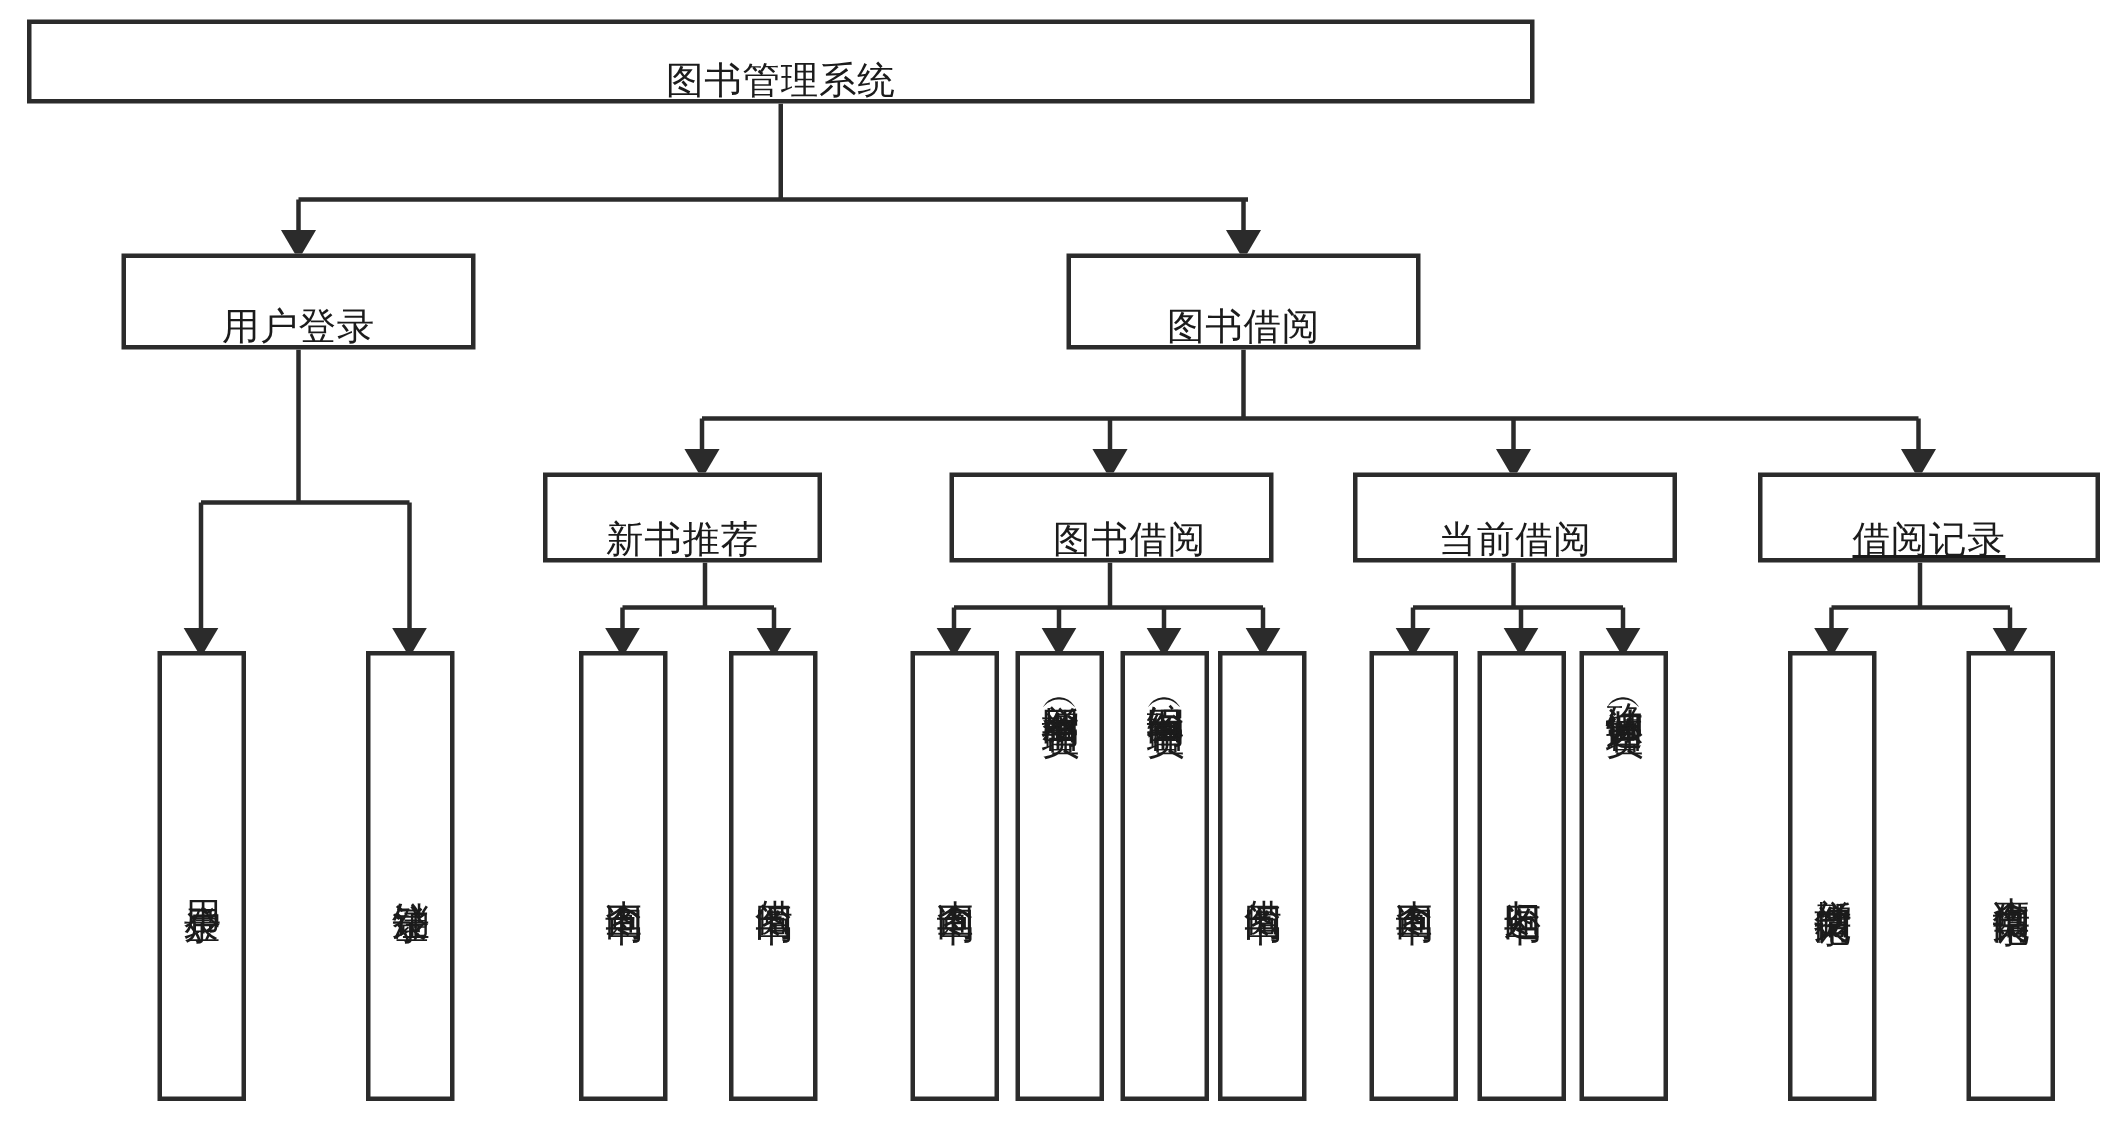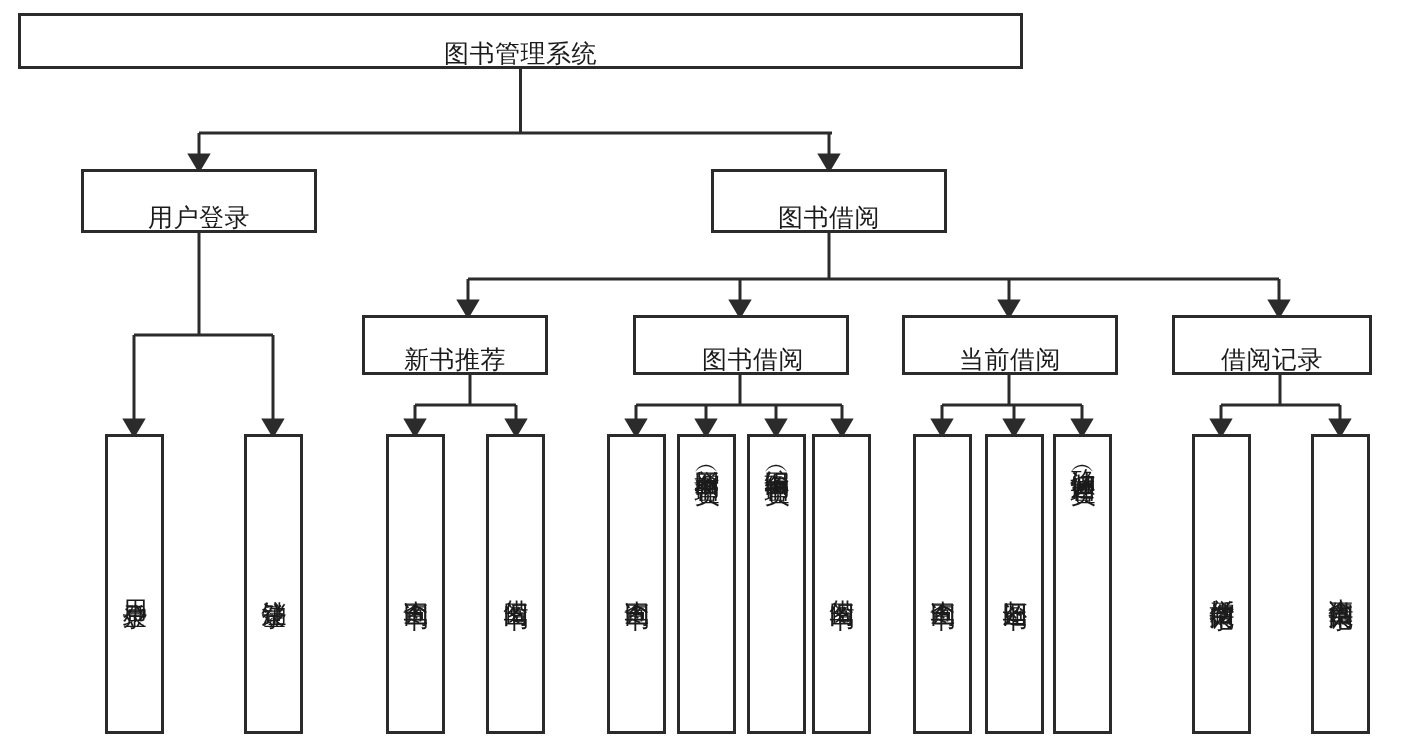--- a/index.html
+++ b/index.html
@@ -149,7 +149,7 @@
   <div class="node horiz" style="left:902px; top:315px; width:216px; height:60px;">
     <span class="label">当前借阅</span>
   </div>
-  <div class="node horiz" style="left:1172px; top:315px; width:200px; height:60px;">
+  <div class="node horiz" style="left:1172px; top:315px; width:228px; height:60px;text-decoration:underline;">
     <span class="label">借阅记录</span>
   </div>
 

